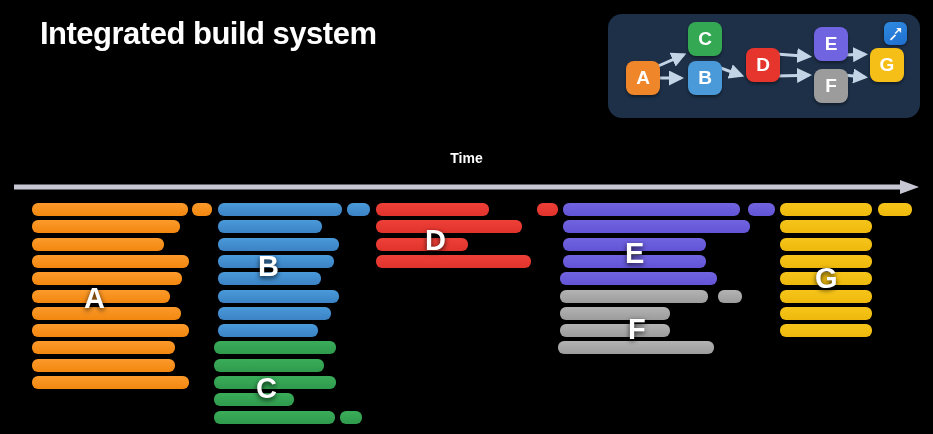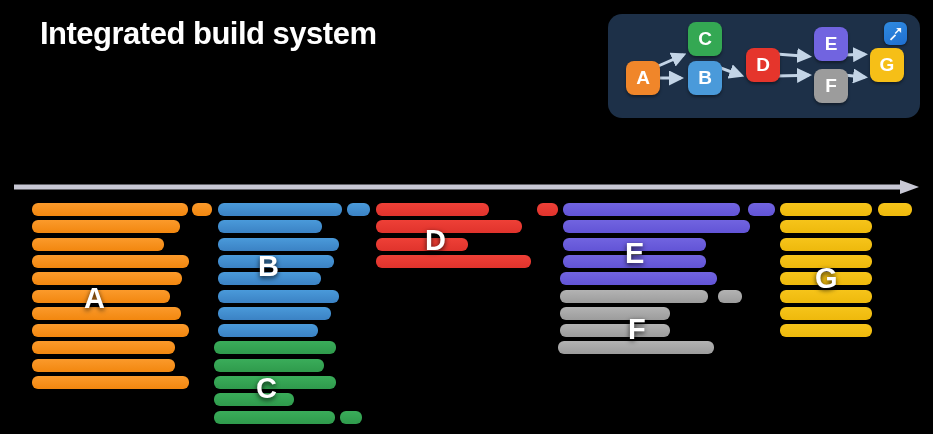--- a/index.html
+++ b/index.html
@@ -118,6 +118,7 @@
     </div>
   </div>
 
+  <div class="time-label">Time</div>
   <svg class="axis" viewBox="0 0 905 14">
     <line x1="0" y1="7" x2="886" y2="7" stroke="#c7c7d4" stroke-width="5"></line>
     <path d="M886,0 L905,7 L886,14 Z" fill="#c7c7d4"></path>

